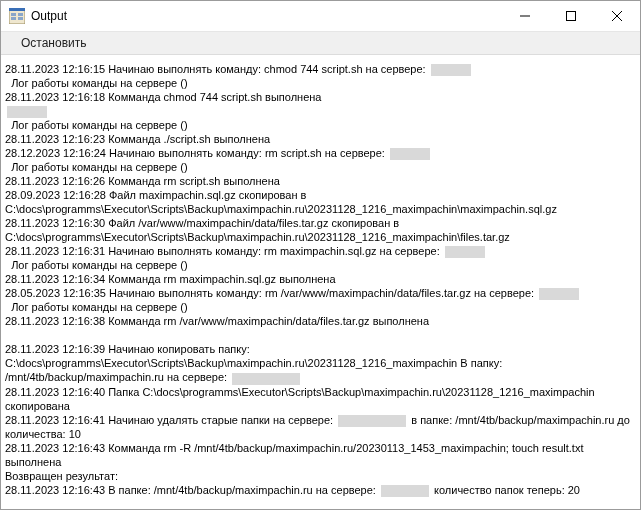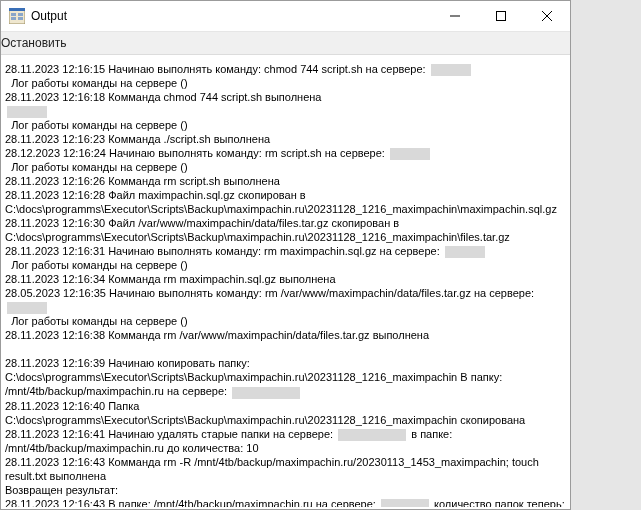--- a/index.html
+++ b/index.html
@@ -9,7 +9,7 @@
     background: #e6e6e6;
   }
   .window {
-    width: 571px;
+    width: 641px;
     height: 510px;
     background: #ffffff;
     border: 1px solid #9b9b9b;

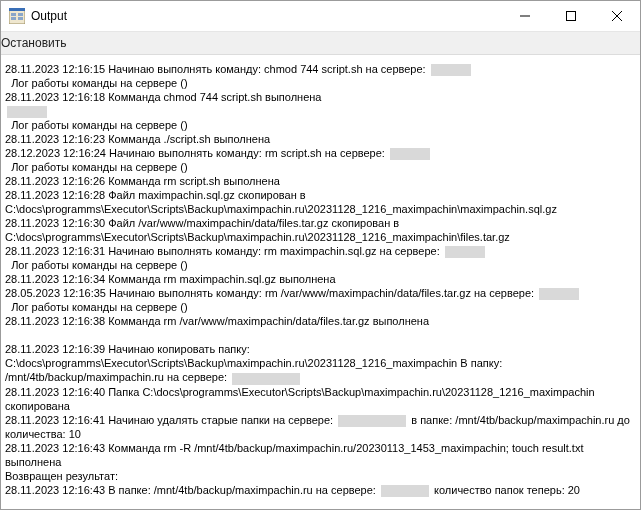--- a/index.html
+++ b/index.html
@@ -63,7 +63,7 @@
   .menu-item {
     font-size: 12px;
     color: #222;
-    padding: 0 0;
+    padding: 0 20px;
     line-height: 22px;
   }
   .content {

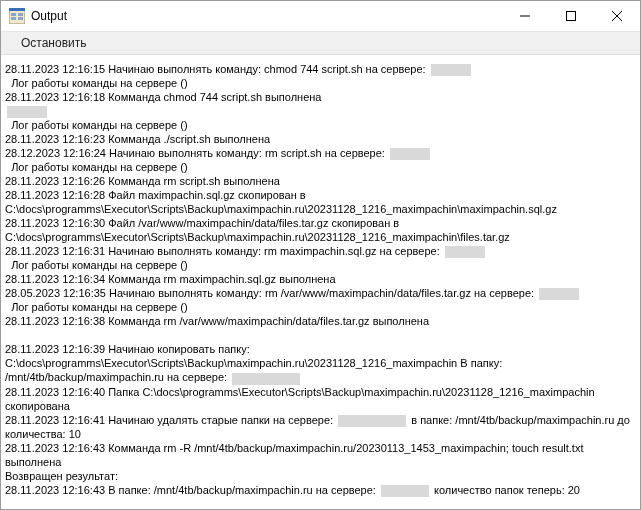--- a/index.html
+++ b/index.html
@@ -155,7 +155,7 @@
         <div class="log-row"><span class="txt">28.12.2023 12:16:24 Начинаю выполнять команду: rm script.sh на сервере: </span><span class="redact r-small"></span></div>
         <div class="log-row"><span class="txt">  Лог работы команды на сервере ()</span></div>
         <div class="log-row"><span class="txt">28.11.2023 12:16:26 Комманда rm script.sh выполнена</span></div>
-        <div class="log-row"><span class="txt">28.11.2023 12:16:28 Файл maximpachin.sql.gz скопирован в C:\docs\programms\Executor\Scripts\Backup\maximpachin.ru\20231128_1216_maximpachin\maximpachin.sql.gz</span></div>
+        <div class="log-row"><span class="txt">28.09.2023 12:16:28 Файл maximpachin.sql.gz скопирован в C:\docs\programms\Executor\Scripts\Backup\maximpachin.ru\20231128_1216_maximpachin\maximpachin.sql.gz</span></div>
         <div class="log-row"><span class="txt">28.11.2023 12:16:30 Файл /var/www/maximpachin/data/files.tar.gz скопирован в C:\docs\programms\Executor\Scripts\Backup\maximpachin.ru\20231128_1216_maximpachin\files.tar.gz</span></div>
         <div class="log-row"><span class="txt">28.11.2023 12:16:31 Начинаю выполнять команду: rm maximpachin.sql.gz на сервере: </span><span class="redact r-small"></span></div>
         <div class="log-row"><span class="txt">  Лог работы команды на сервере ()</span></div>

